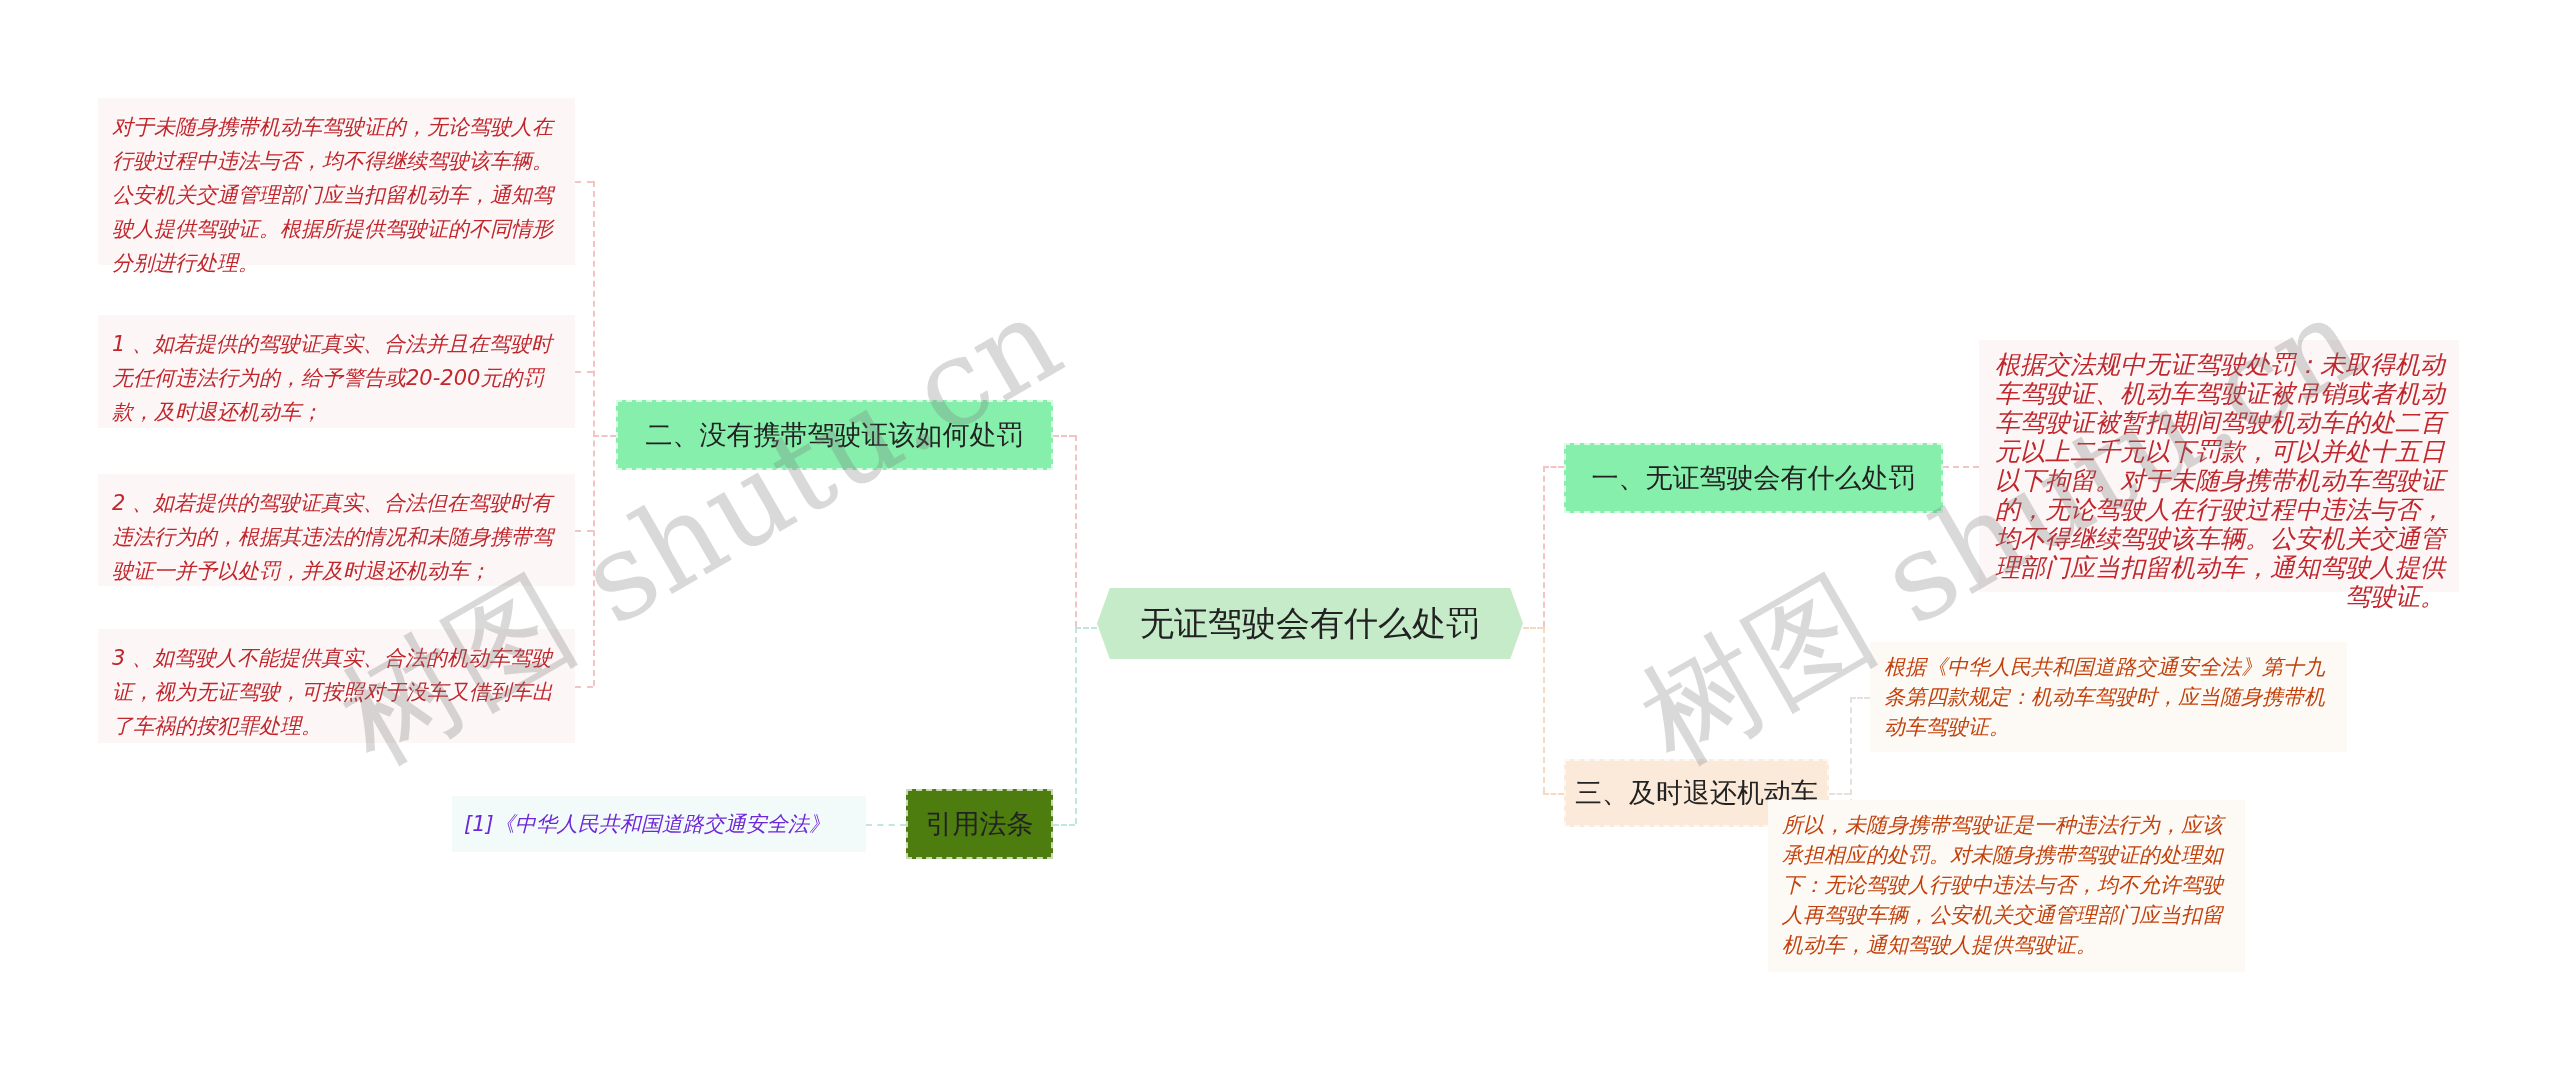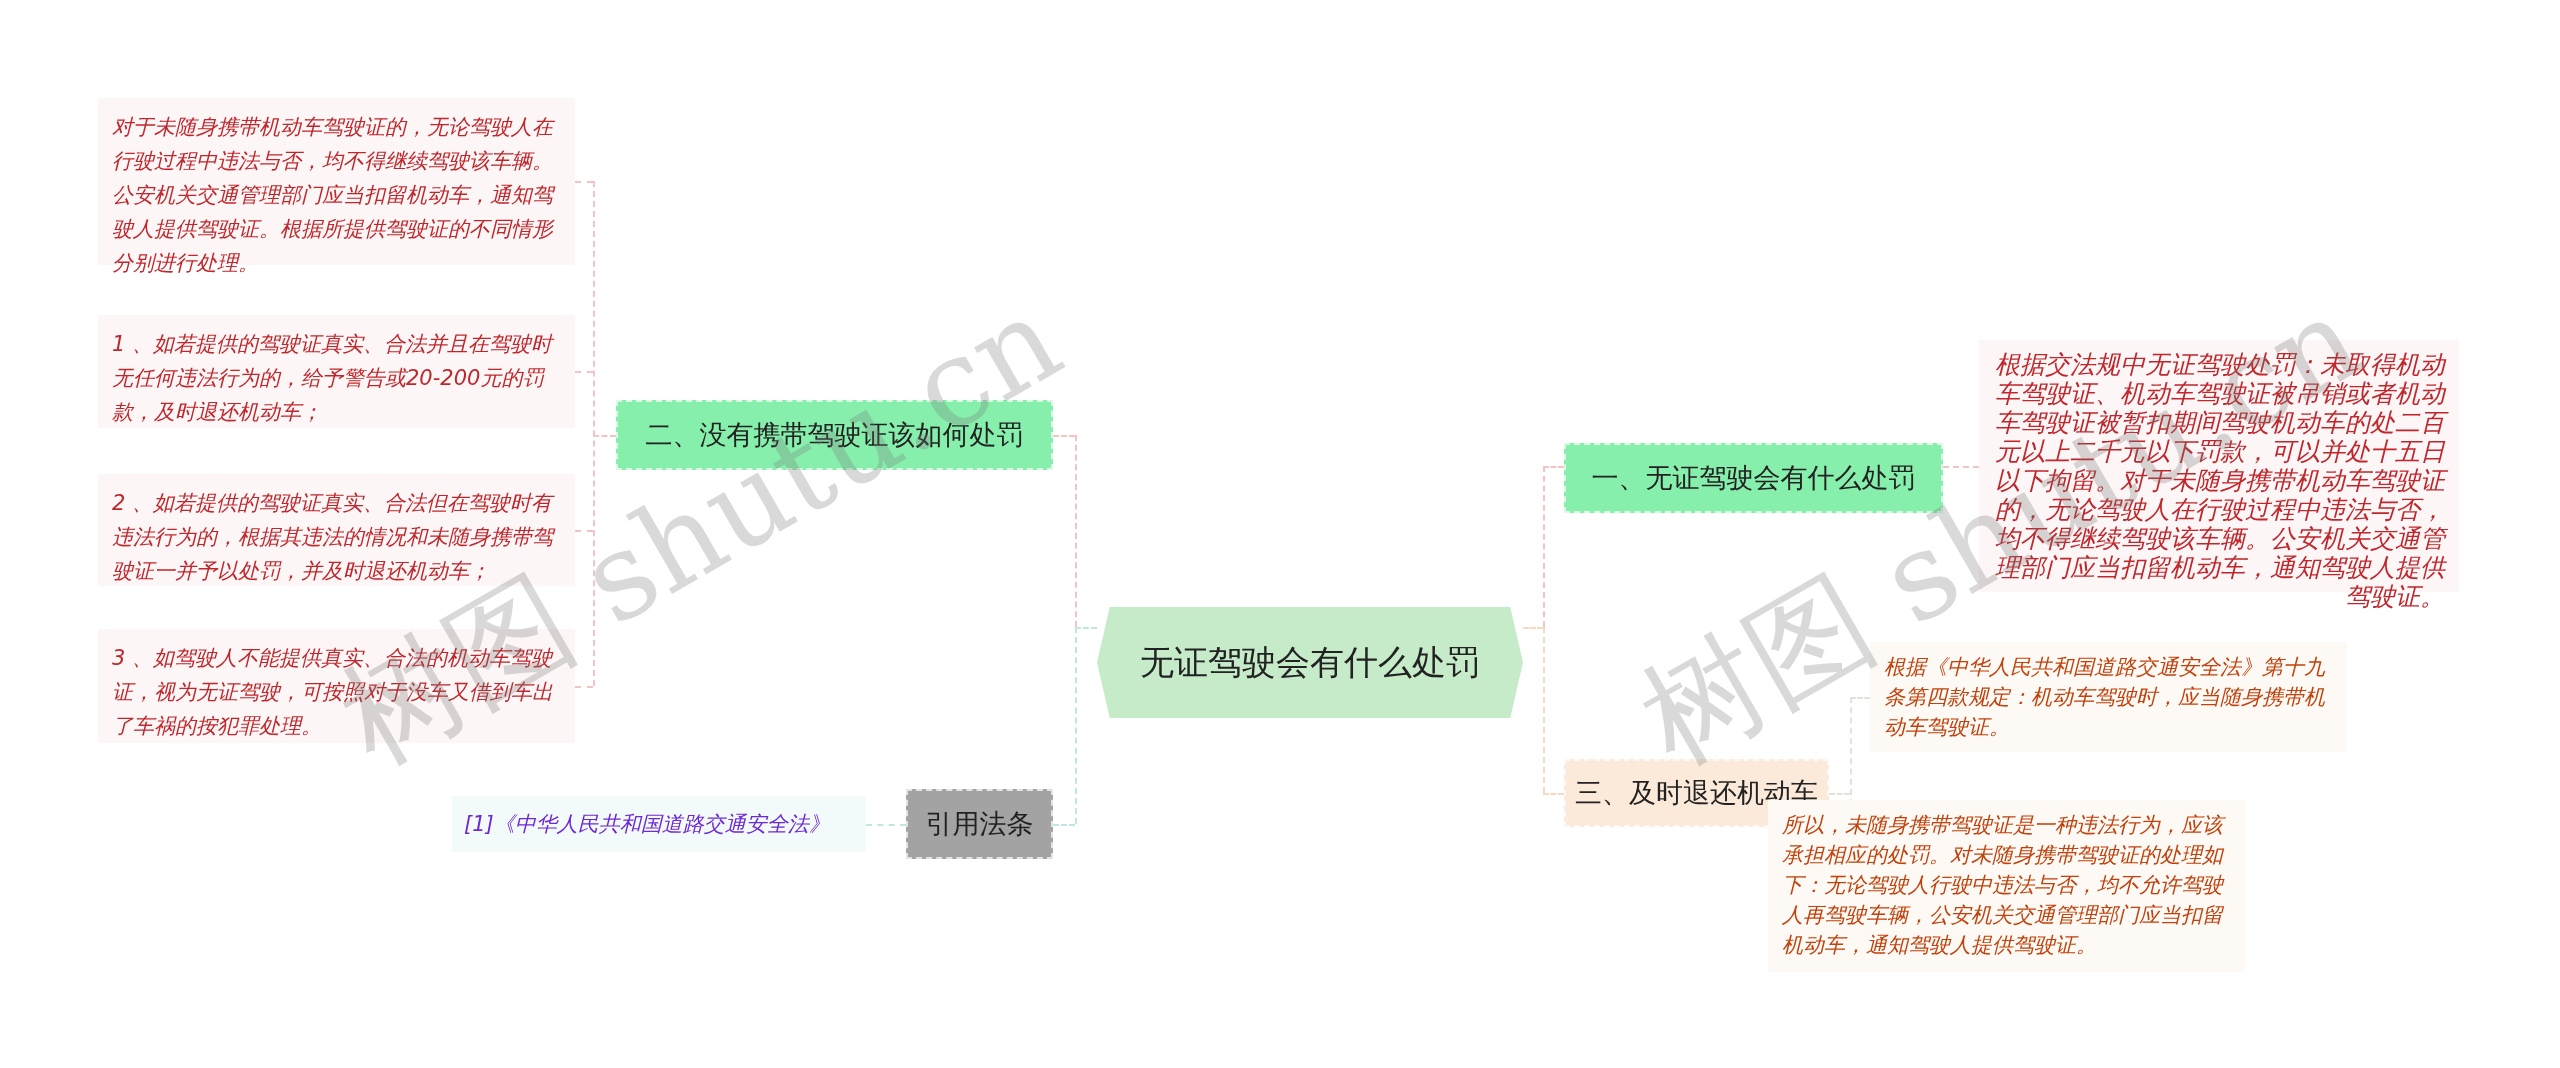--- a/index.html
+++ b/index.html
@@ -69,7 +69,7 @@
   <span>引用法条</span>
 </div>
 
-<div class="node center" style="left:1097px; top:607px; width:426px; height:111px;">
+<div class="node center" style="left:1097px; top:588px; width:426px; height:71px;">
   <span>无证驾驶会有什么处罚</span>
 </div>
 

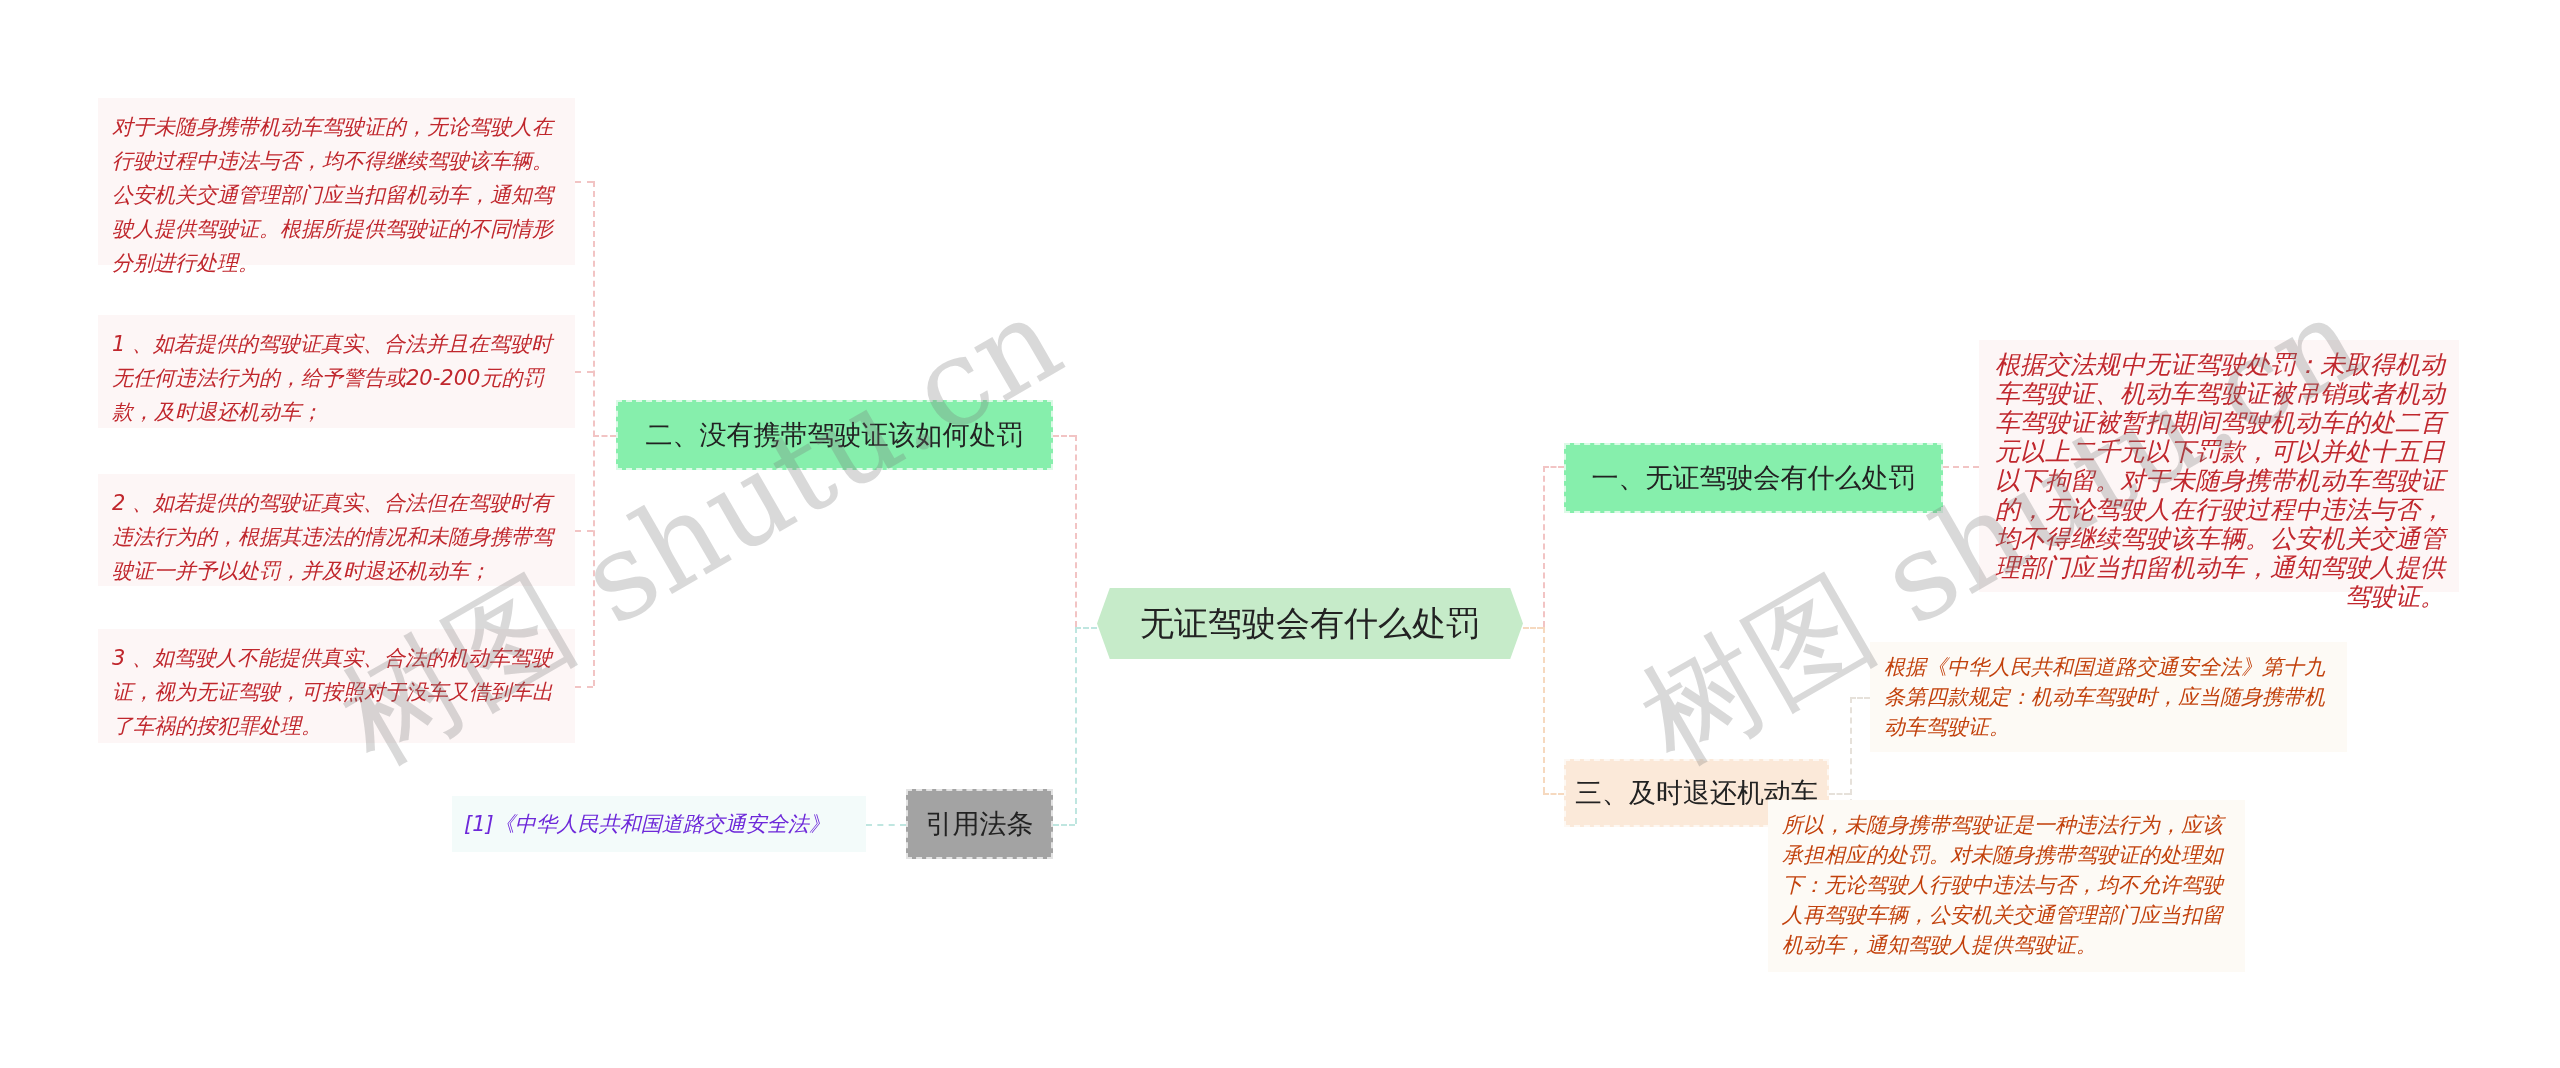--- a/index.html
+++ b/index.html
@@ -13,7 +13,7 @@
             border: 2px dashed rgba(255,255,255,0.7); }
   .b-red { background: #86efac; }
   .b-orange { background: #fbe9d9; }
-  .b-teal { background: #a3a3a3; }
+  .b-teal { background: #4d7c0f; }
   .center { font-size: 34px; color: #222; background: #c6ebc9; display: flex; align-items: center; justify-content: center;
             clip-path: polygon(3% 0, 97% 0, 100% 50%, 97% 100%, 3% 100%, 0 50%); }
   .line { position: absolute; }

